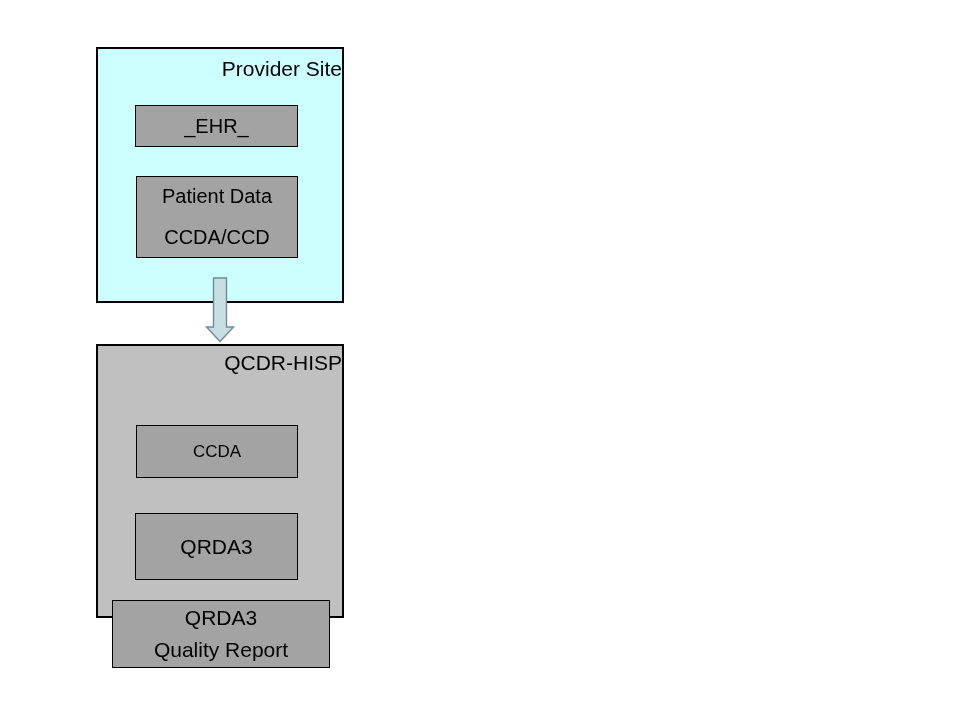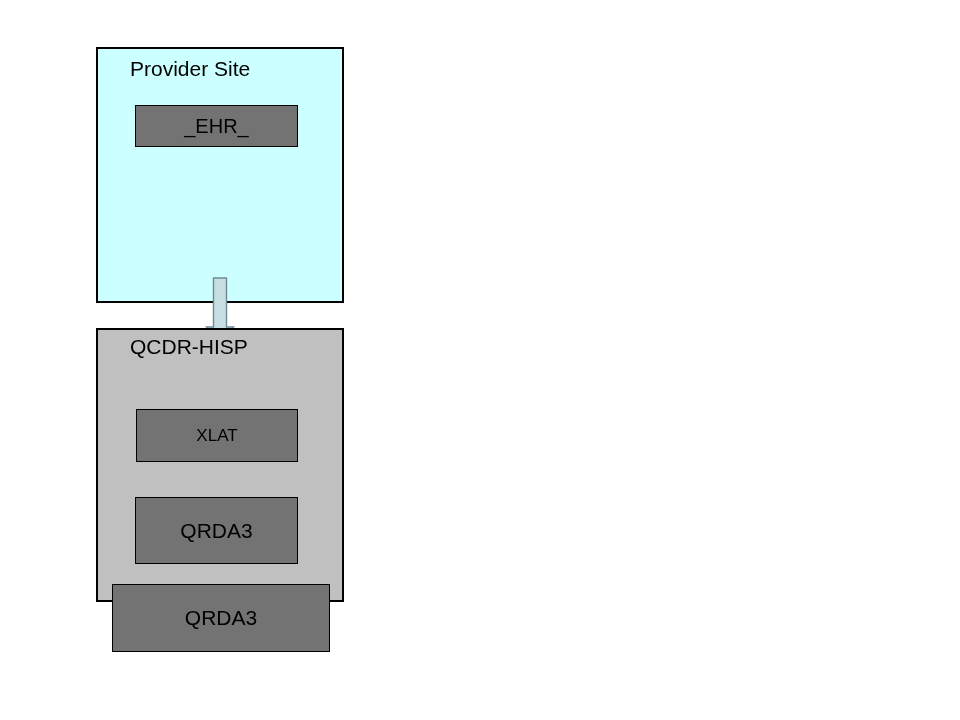--- a/index.html
+++ b/index.html
@@ -34,7 +34,7 @@
     height: 274px;
   }
   .container-title {
-    text-align: left;
+    text-align: right;
     font-size: 21px;
     line-height: 24px;
     white-space: nowrap;

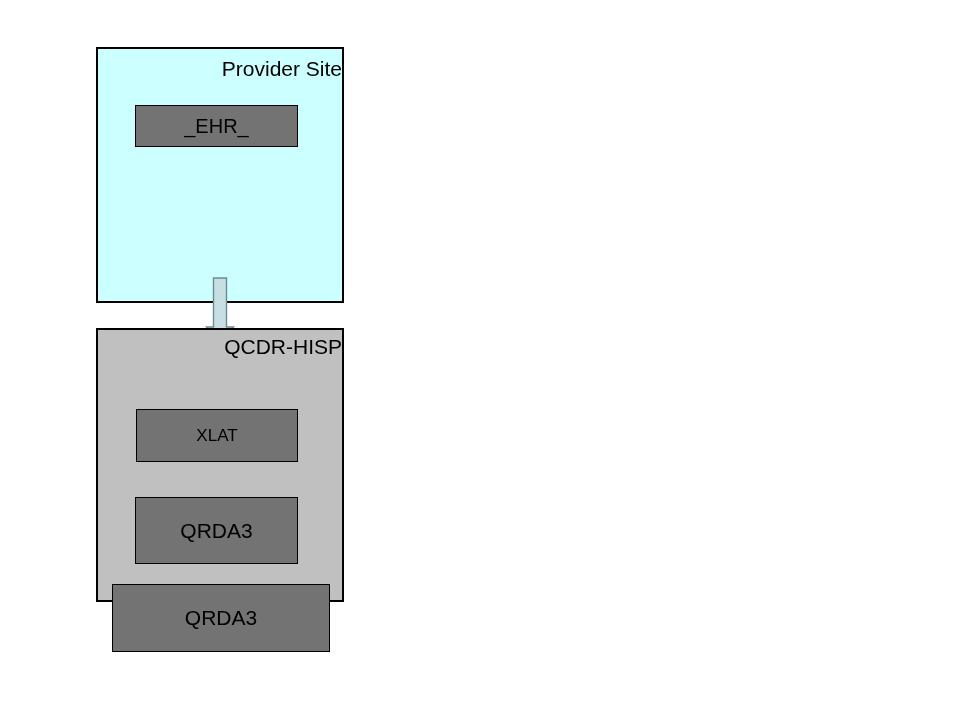--- a/index.html
+++ b/index.html
@@ -44,7 +44,7 @@
   #qcdr-box .container-title { padding-top: 5px; }
   .node-box {
     position: absolute;
-    background: #737373;
+    background: #a3a3a3;
     border: 1px solid #000000;
     box-sizing: border-box;
     display: flex;

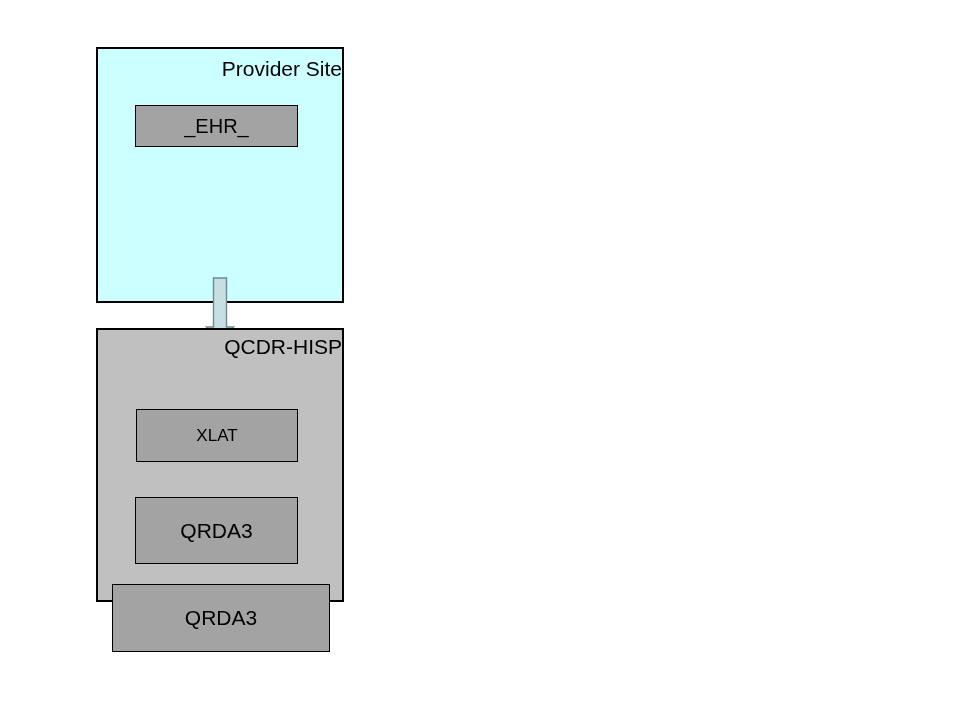--- a/index.html
+++ b/index.html
@@ -113,6 +113,10 @@
       <div class="line">_EHR_</div>
     </div>
 
+    <div id="patient-box" class="node-box">
+      <div class="line">Patient Data</div>
+      <div class="line">CCDA/CCD</div>
+    </div>
   </div>
 
   <svg id="flow-arrow" viewBox="0 0 32 66">

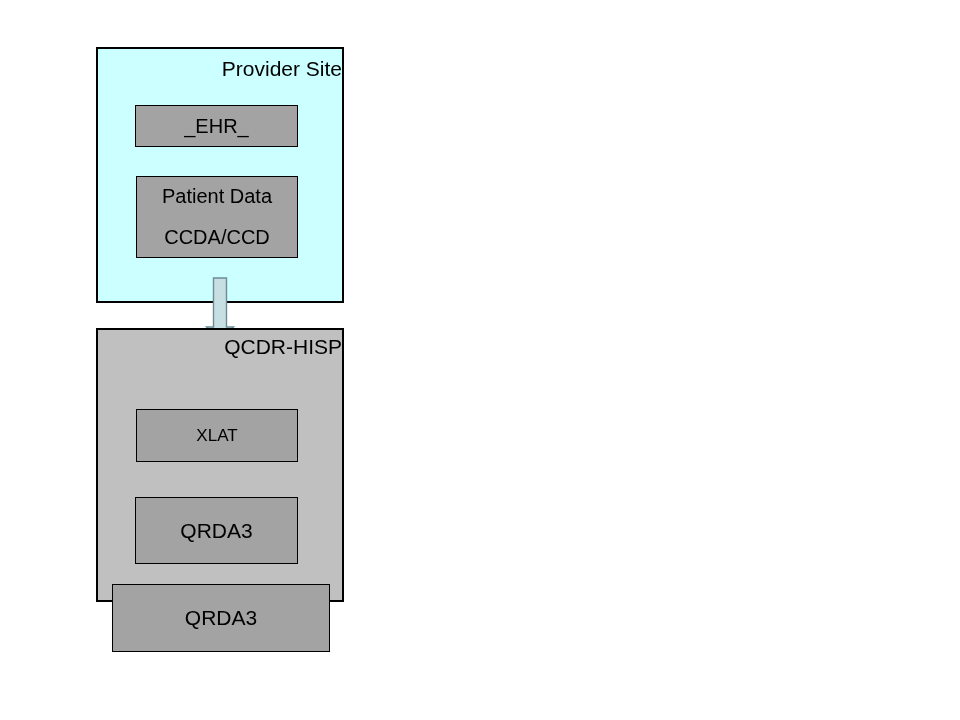--- a/index.html
+++ b/index.html
@@ -29,7 +29,7 @@
   }
   #qcdr-box {
     left: 96px;
-    top: 328px;
+    top: 344px;
     width: 248px;
     height: 274px;
   }

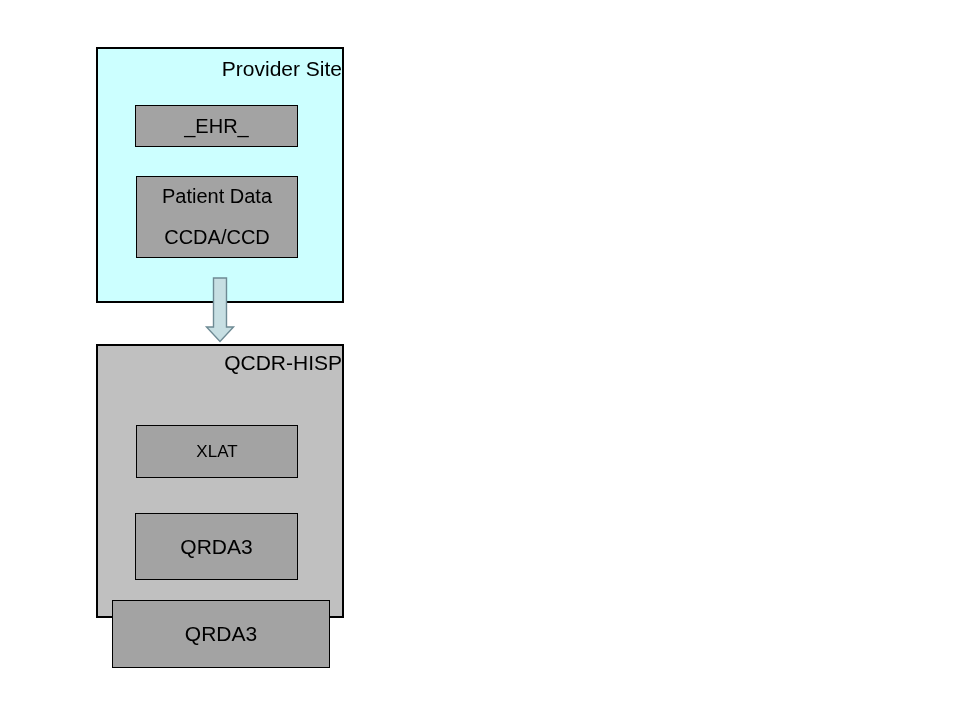--- a/index.html
+++ b/index.html
@@ -127,7 +127,7 @@
     <div class="container-title">QCDR-HISP</div>
 
     <div id="xlat-box" class="node-box">
-      <div class="line">XLAT</div>
+      <div class="line">CCDA</div>
     </div>
 
     <div id="generator-box" class="node-box">

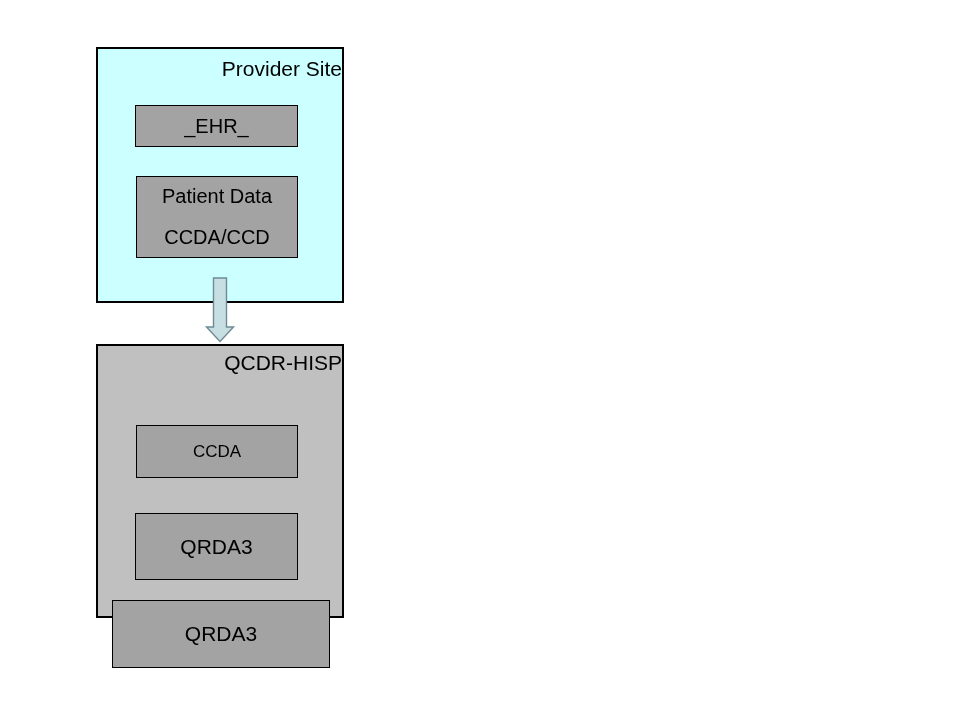--- a/index.html
+++ b/index.html
@@ -136,6 +136,7 @@
 
     <div id="quality-box" class="node-box">
       <div class="line">QRDA3</div>
+      <div class="line">Quality Report</div>
     </div>
   </div>
 

